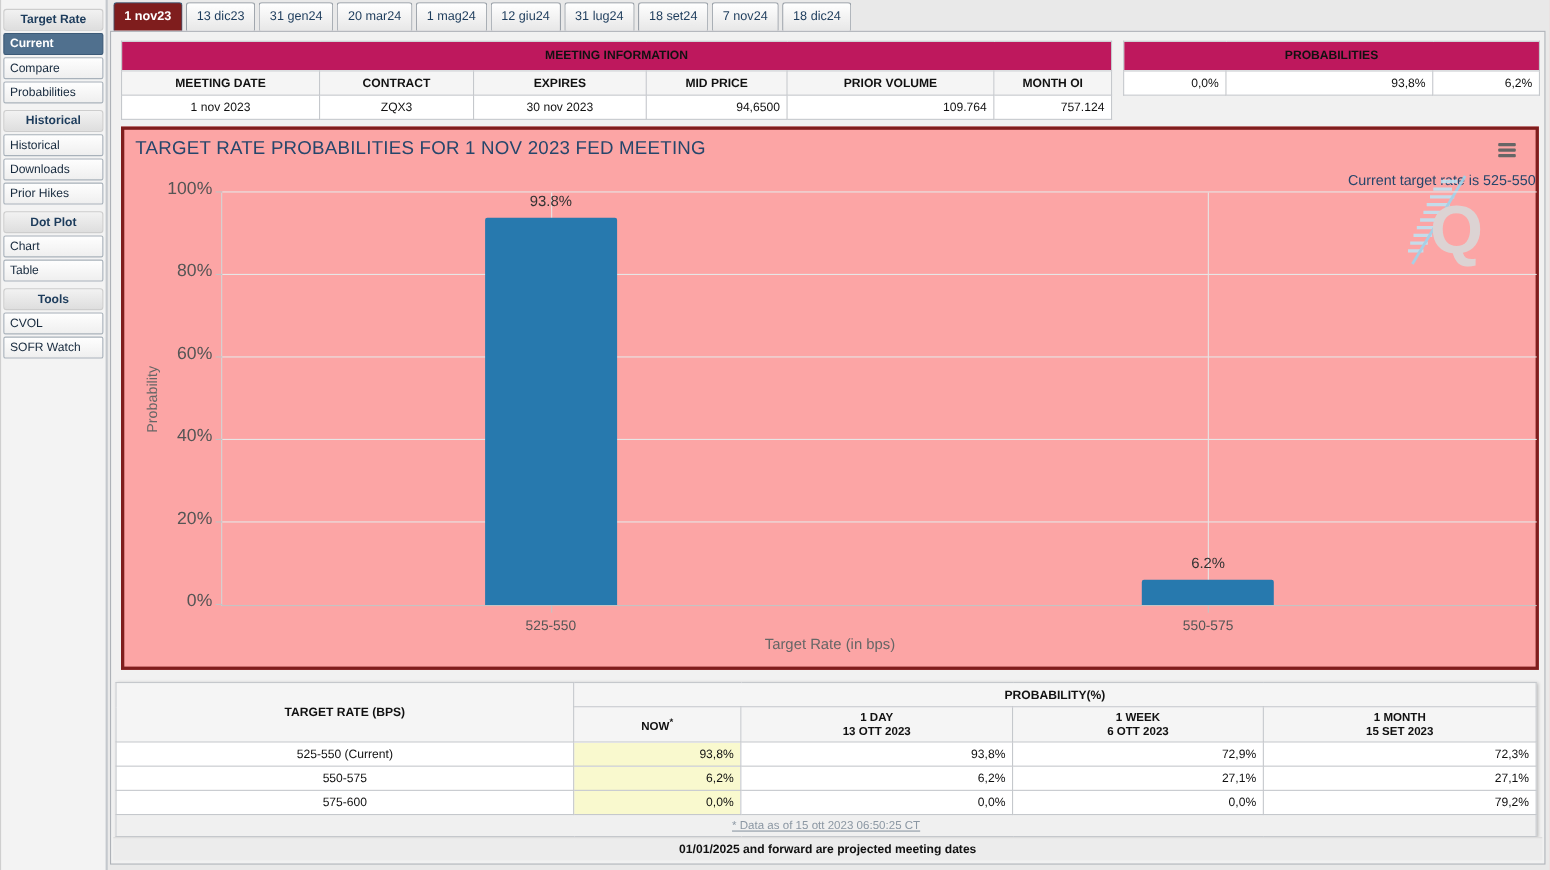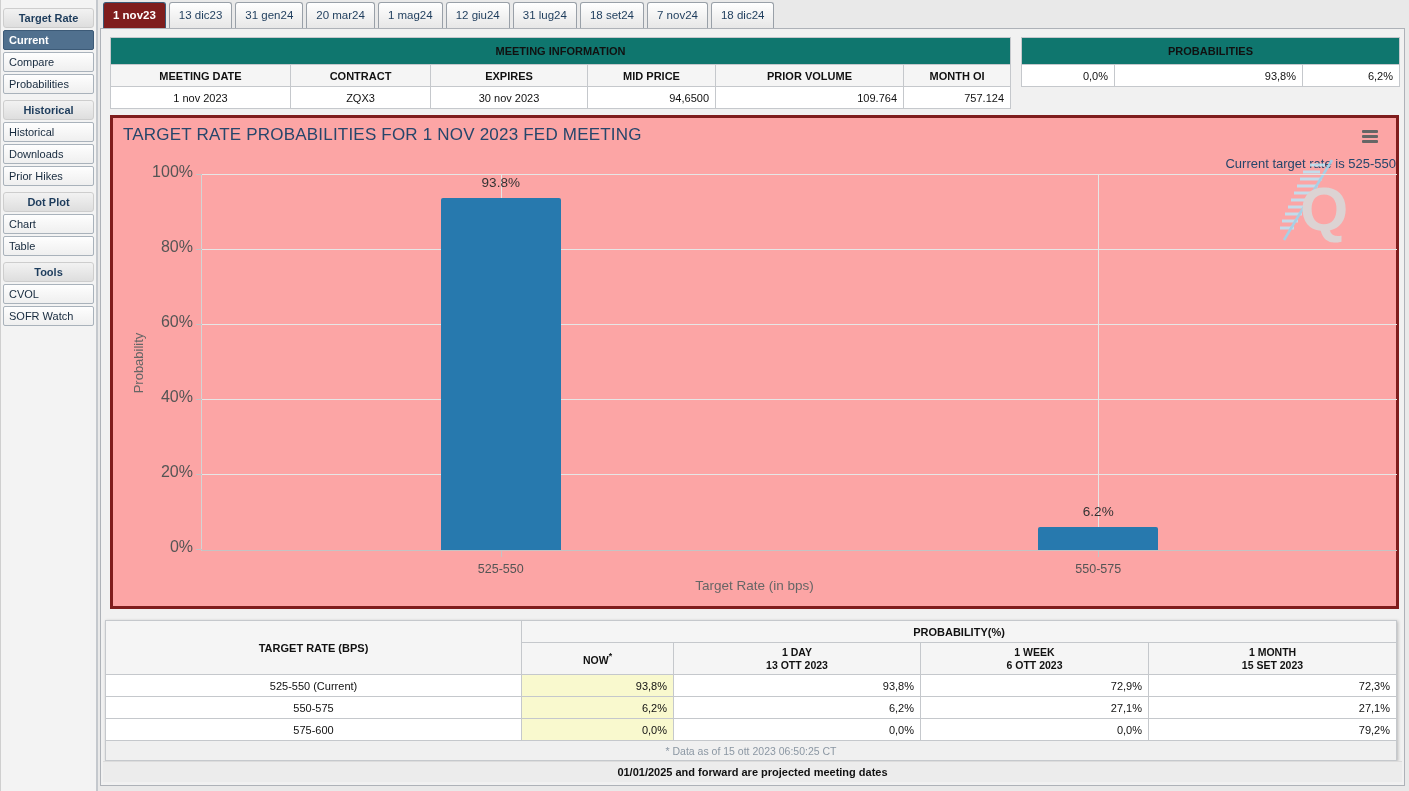--- a/index.html
+++ b/index.html
@@ -46,7 +46,7 @@
   table.grid { border-collapse:collapse; font-size:11px; table-layout:fixed; background:#fff; }
   table.grid td, table.grid th { border:1px solid #c5c8cc; padding:0 6px; height:22px; overflow:hidden; white-space:nowrap; }
   table.grid th { background:#f5f5f5; font-weight:bold; color:#111; text-align:center; }
-  table.grid th.cap { background:#0f766e; height:27px; }
+  table.grid th.cap { background:#be185d; height:27px; }
   table.grid td { color:#111; background:#fff; }
   td.c { text-align:center; } td.r { text-align:right; }
   .meeting-table { position:absolute; left:9px; top:8px; width:901px; }

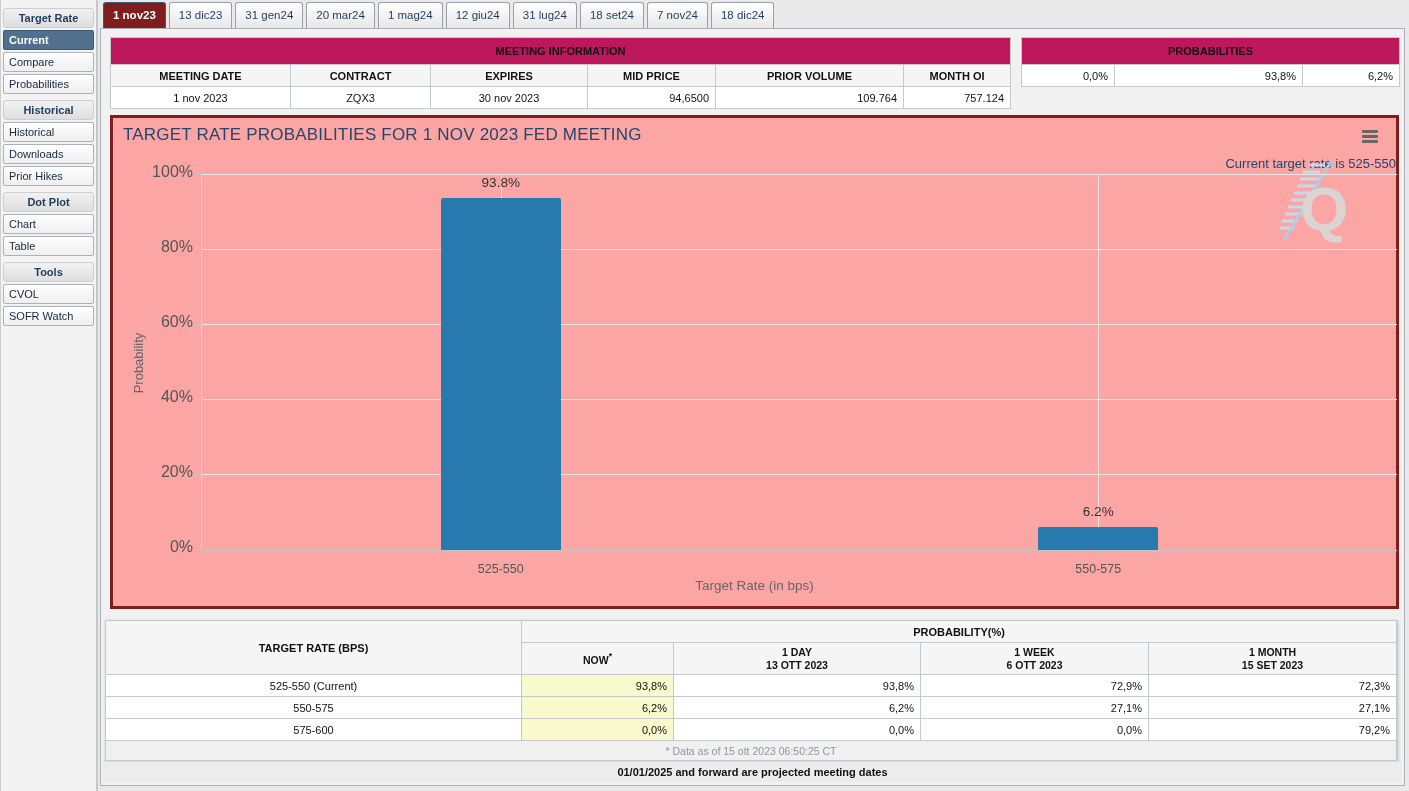--- a/index.html
+++ b/index.html
@@ -86,7 +86,7 @@
   .bottom-table td { height:20px; }
   .bottom-table td.now { background:#f9f9ce; }
   .bottom-table td.footnote {
-    background:#f0f0f0; color:#8b97a3; text-align:center; font-size:10.5px; height:20px;
+    background:#f0f0f0; color:#8b97a3; text-align:center; font-size:10.5px; height:20px;text-decoration:underline;
   }
   
   .footer-bar {

